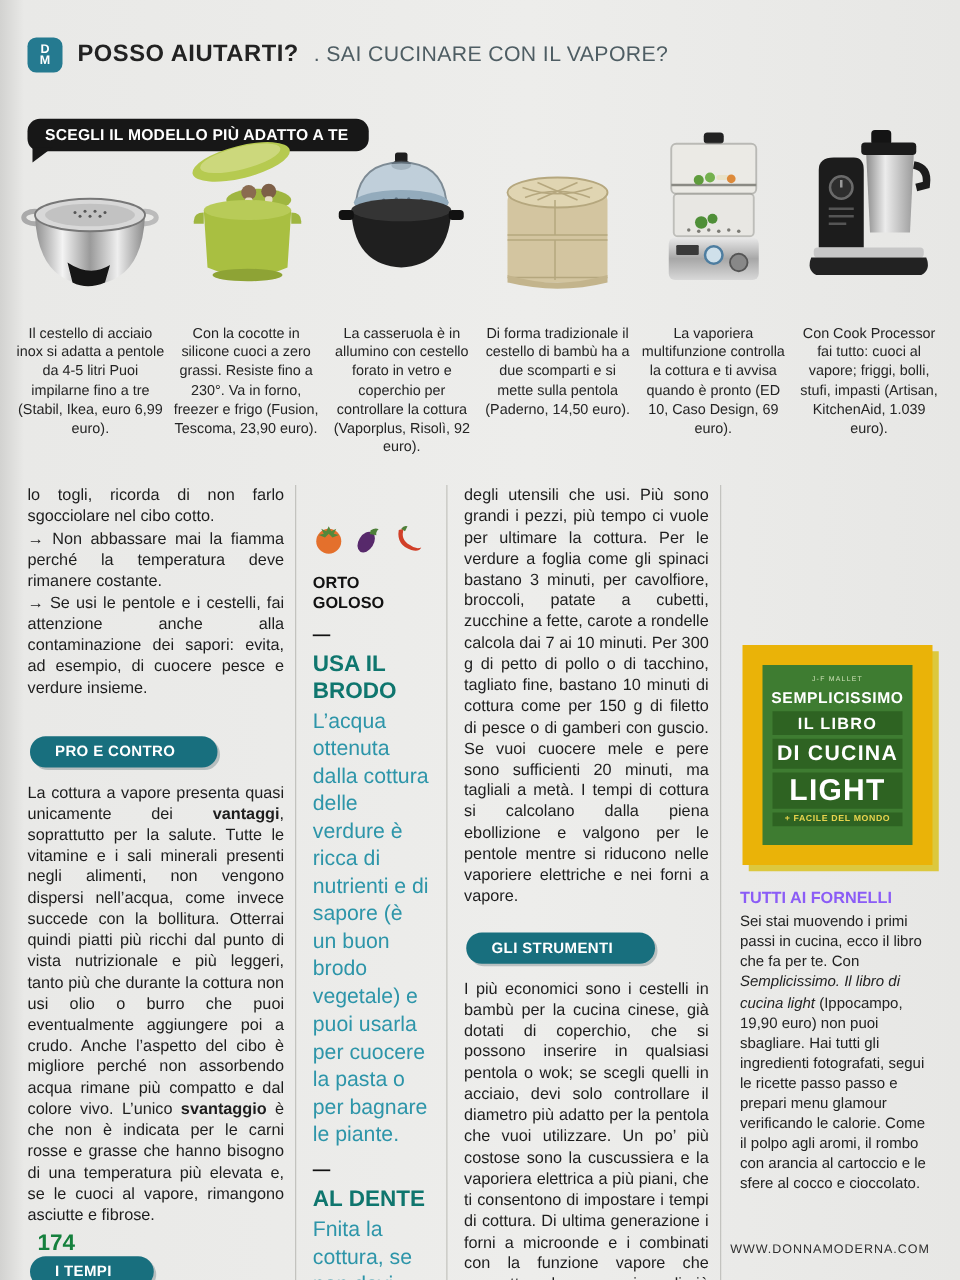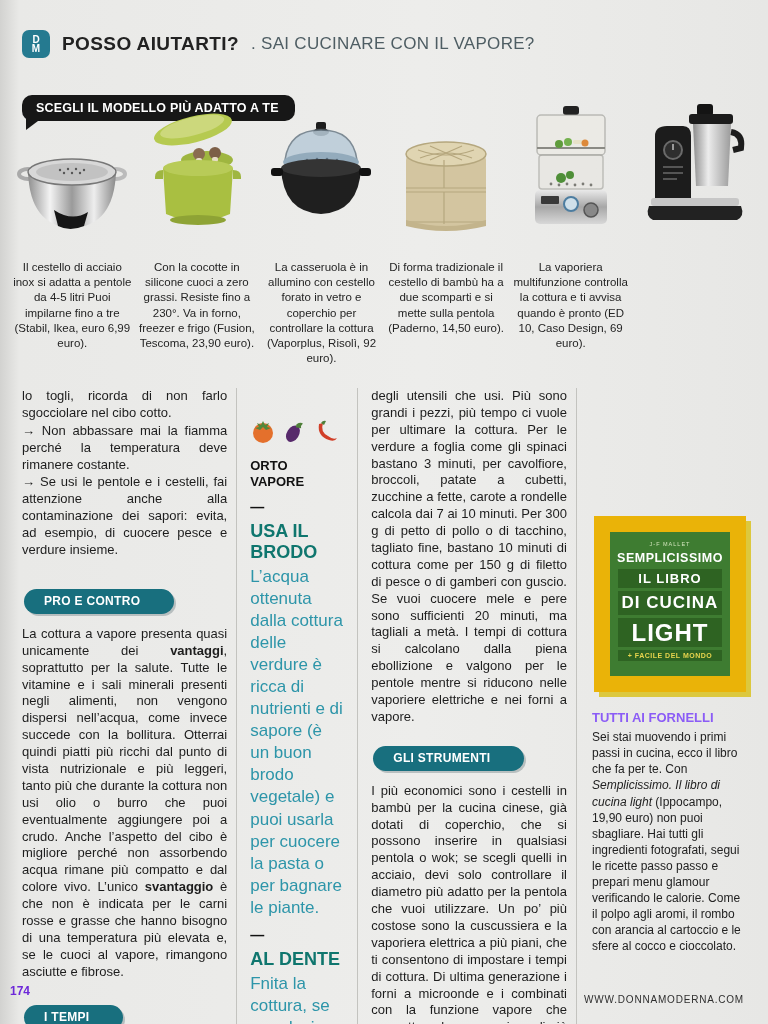--- a/index.html
+++ b/index.html
@@ -247,6 +247,7 @@
         <path d="M10,104 l92,0 q4,10 -4,14 l-84,0 q-8,-4 -4,-14 Z" fill="#222"></path>
       </svg>
     </div>
+    <div class="p-cap">Con Cook Processor fai tutto: cuoci al vapore; friggi, bolli, stufi, impasti (Artisan, KitchenAid, 1.039 euro).</div>
   </div>
 
 </div>

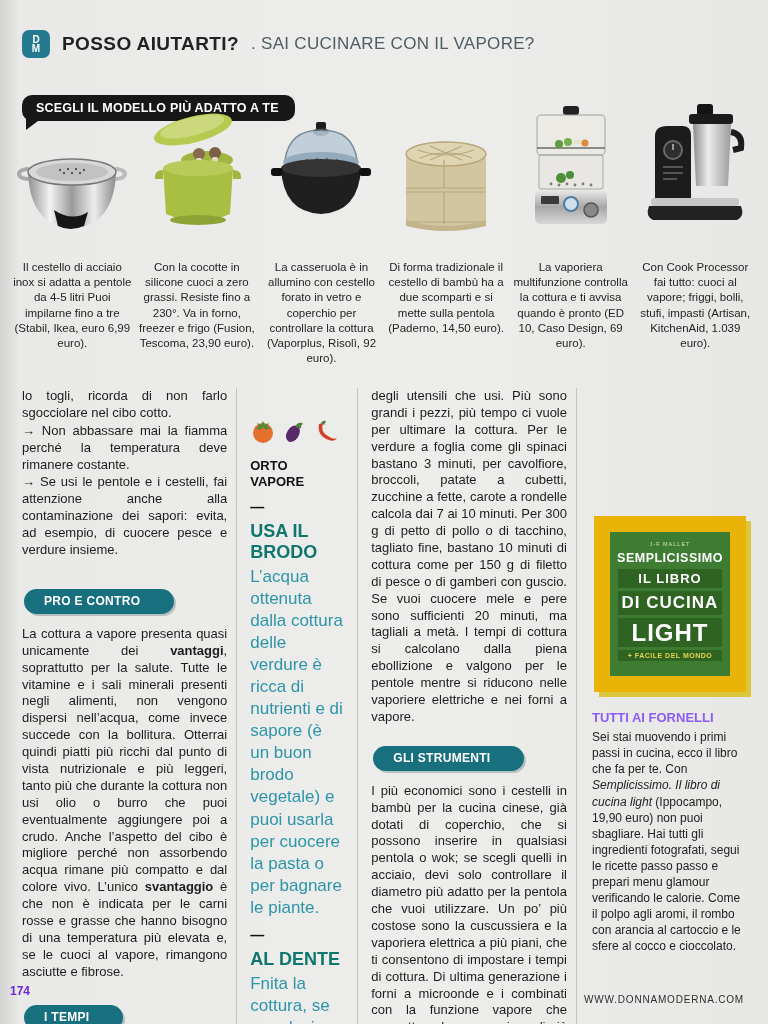--- a/index.html
+++ b/index.html
@@ -283,7 +283,7 @@
     </div>
     <div class="mini-title">
       <div>ORTO</div>
-      <div>VAPORE</div>
+      <div>GOLOSO</div>
     </div>
     <div class="mini-dash">—</div>
     <div class="mini-head">USA IL BRODO</div>

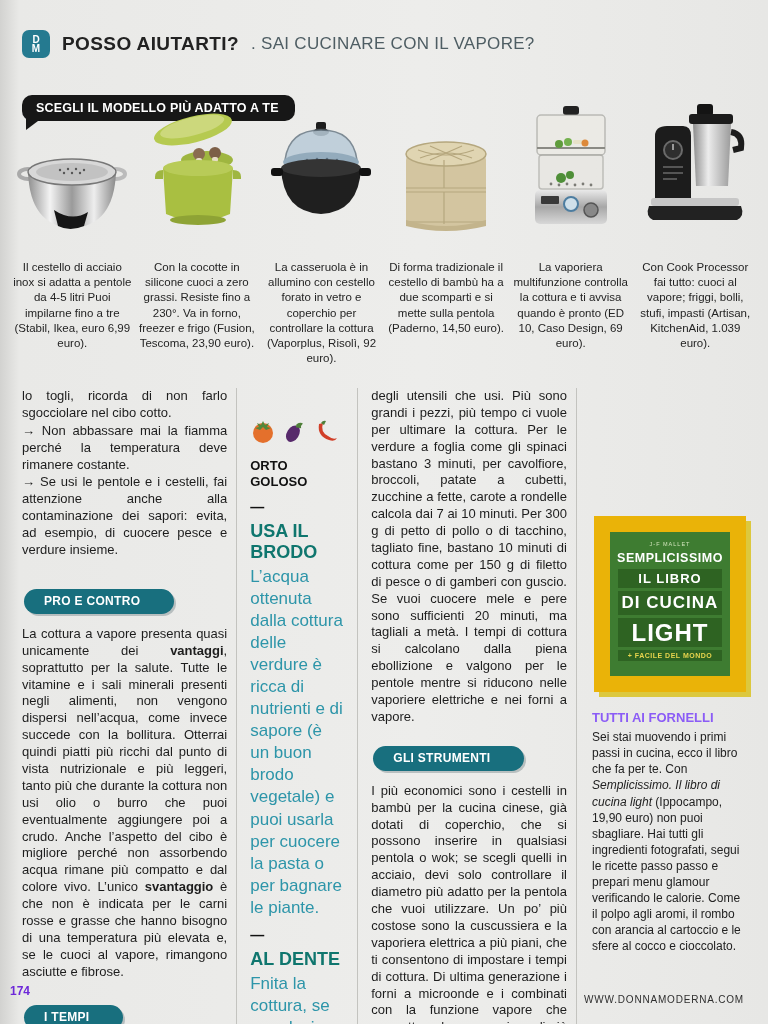--- a/index.html
+++ b/index.html
@@ -59,7 +59,7 @@
   .sb-head{font-size:13px;font-weight:bold;color:#8b5cf6;margin:18px 0 4px 2px;}
   .sb-body{font-size:12px;line-height:1.34;color:#222;margin:0 0 0 2px;}
   
-  .pg-num{position:absolute;left:10px;top:984px;font-size:12px;font-weight:bold;color:#6d28d9;}
+  .pg-num{position:absolute;left:30px;top:984px;font-size:18px;font-weight:bold;color:#15803d;}
   .site{position:absolute;right:24px;top:994px;font-size:10px;letter-spacing:.8px;color:#2e2e2e;}
   .it{font-style:italic;}
 </style>

